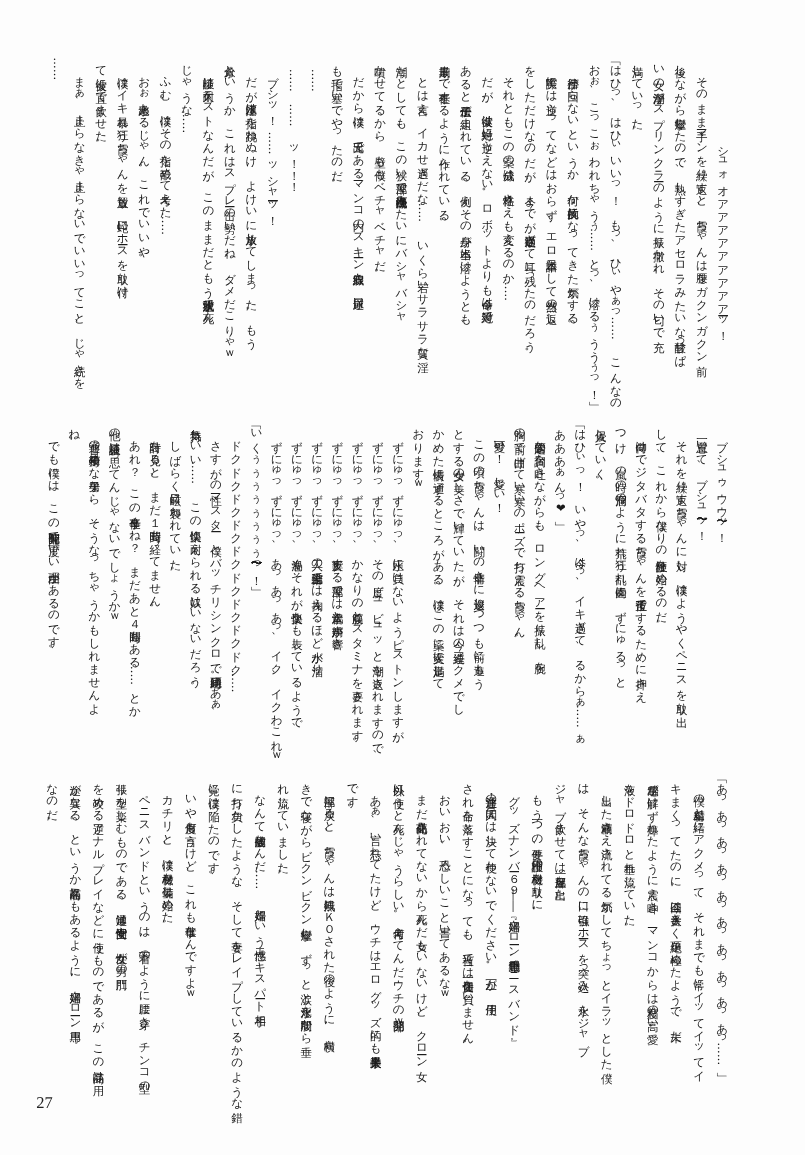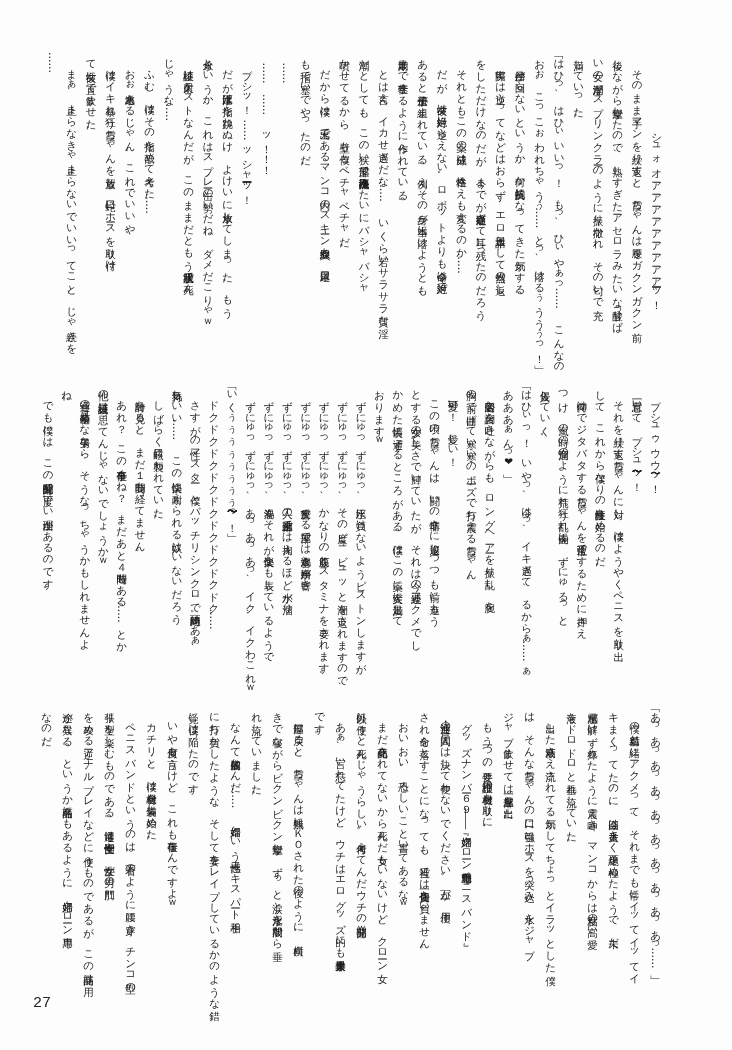--- a/index.html
+++ b/index.html
@@ -49,7 +49,7 @@
     top: 995px;
     font-size: 15px;
     color: #222222;
-    font-family: Liberation Mono, monospace;
+    font-family: Liberation Serif, serif;
   }
 </style>
 </head>

